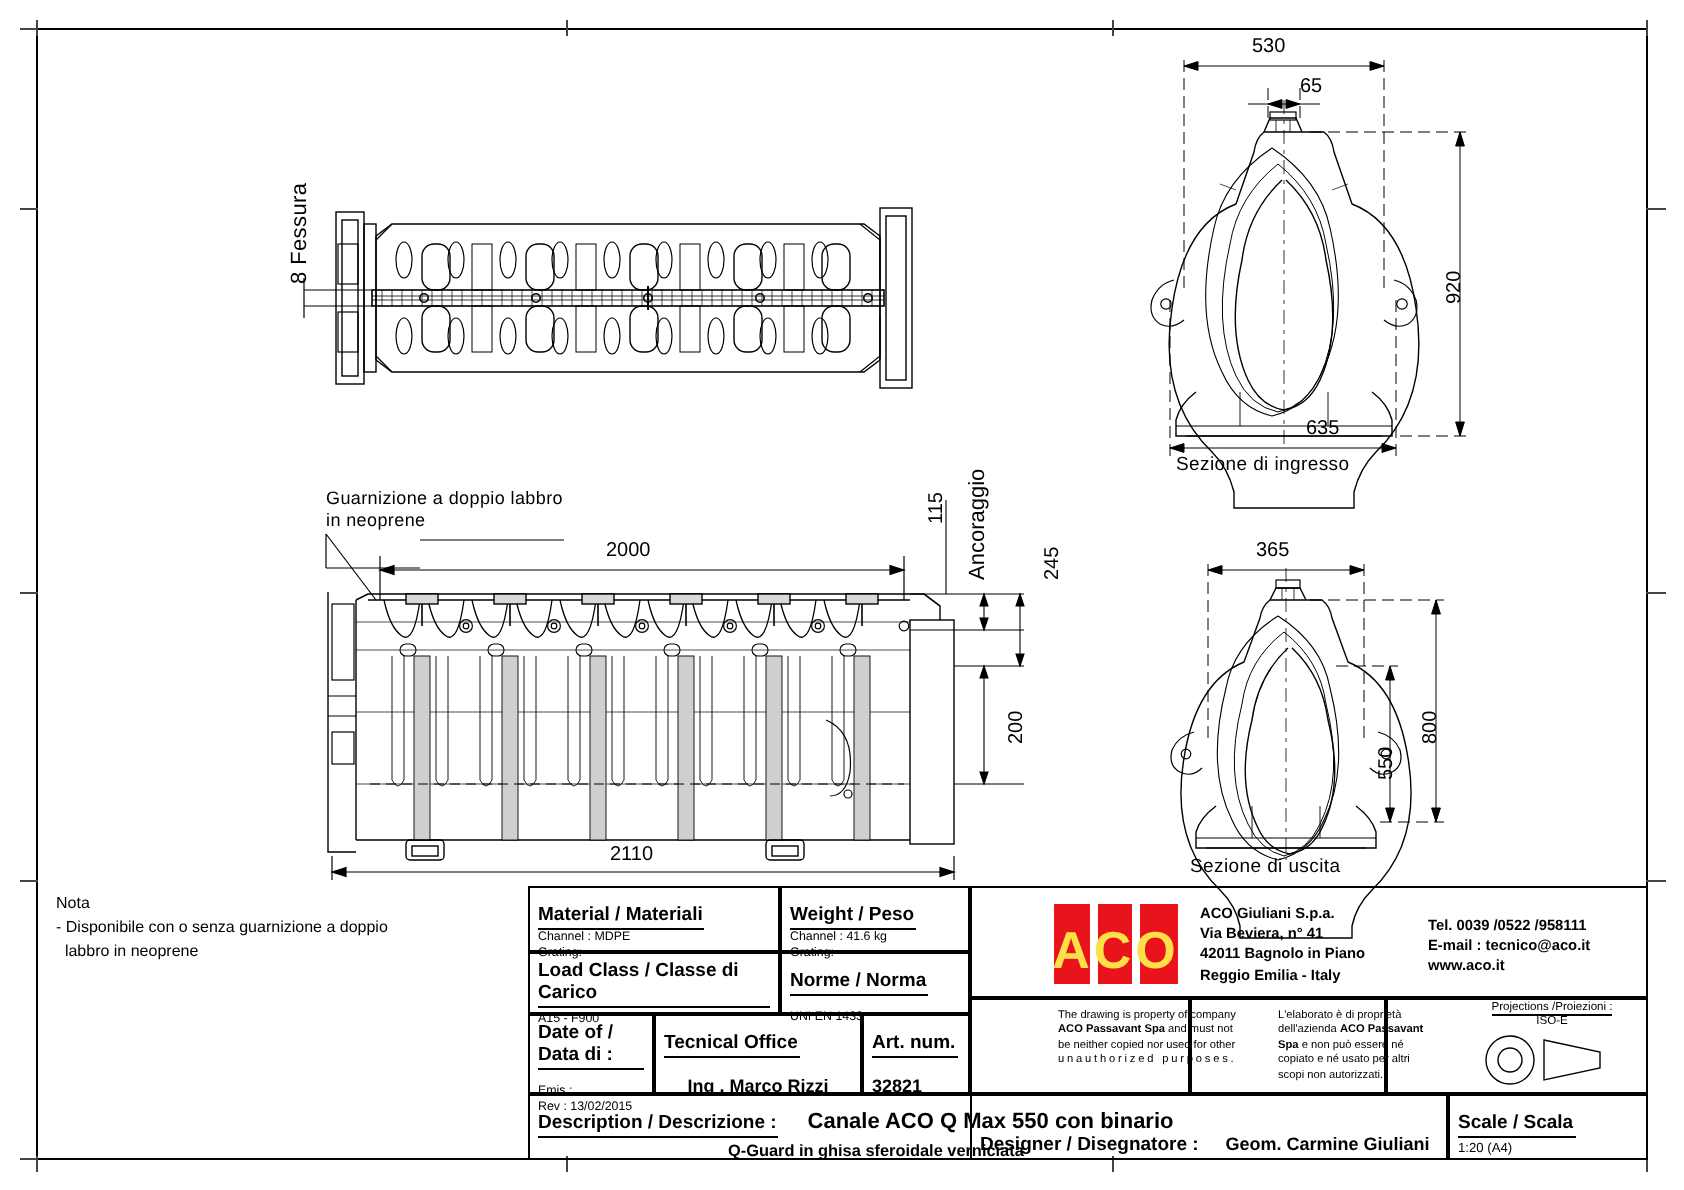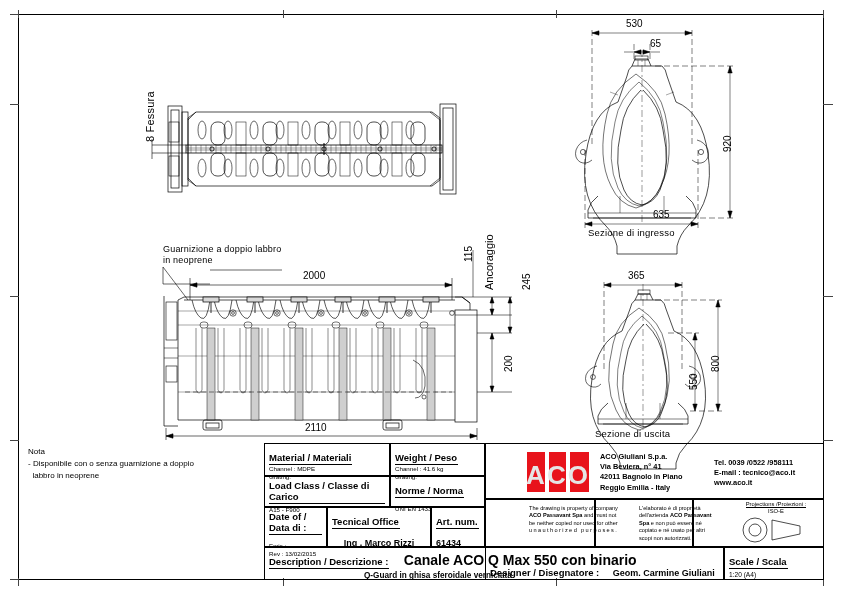--- a/index.html
+++ b/index.html
@@ -27,7 +27,7 @@
         background:#e8131b;}
   .logo .gap{position:absolute;top:0;width:4px;height:40px;background:#fff;}
   .logo .letters{position:absolute;left:0;top:0;width:62px;height:40px;
-        color:#e5e5e5;font-size:26px;font-weight:bold;letter-spacing:2px;
+        color:#fde047;font-size:26px;font-weight:bold;letter-spacing:2px;
         display:flex;align-items:flex-end;justify-content:center;
         padding-bottom:1px;box-sizing:border-box;font-family:"Liberation Sans",sans-serif;}
   .addr{position:absolute;left:600px;top:452px;font-size:7.4px;

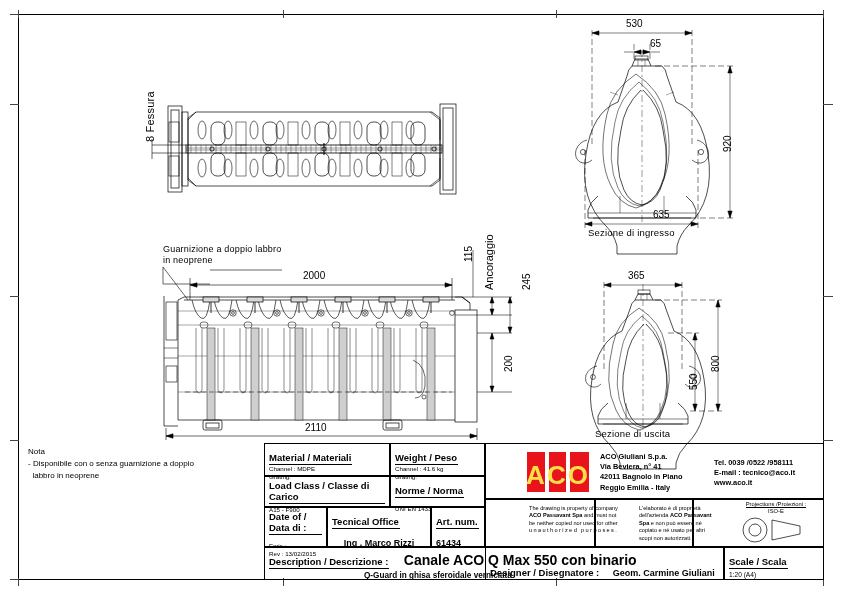--- a/index.html
+++ b/index.html
@@ -541,7 +541,7 @@
 
     <div class="cell pad" style="left:167px;top:64px;width:54px;height:40px;">
       <span class="hd">Art. num.</span>
-      <div class="val" style="margin-top:9px;">61434</div>
+      <div class="val" style="margin-top:9px;">32821</div>
     </div>
 
     <div class="cell pad" style="left:0;top:104px;width:460px;height:33px;">

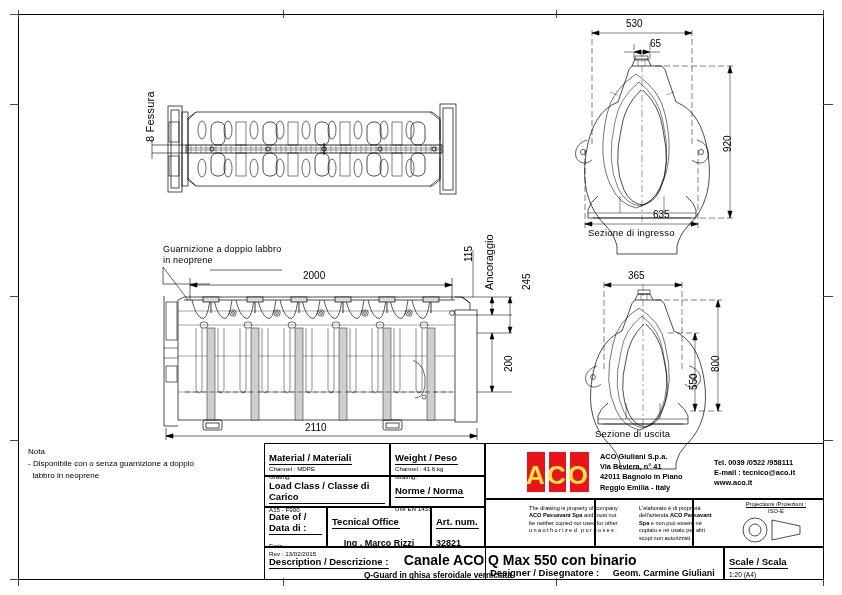--- a/index.html
+++ b/index.html
@@ -546,7 +546,7 @@
 
     <div class="cell pad" style="left:0;top:104px;width:460px;height:33px;">
       <span class="hd">Description / Descrizione :</span>
-      <span class="val" style="margin-left:10px;font-size:14px;">Canale ACO Q Max 550 con binario</span>
+      <span class="val" style="margin-left:10px;font-size:11px;">Canale ACO Q Max 550 con binario</span>
       <div class="val" style="margin-left:95px;font-size:8.2px;margin-top:2px;">Q-Guard in ghisa sferoidale verniciata</div>
     </div>
 

